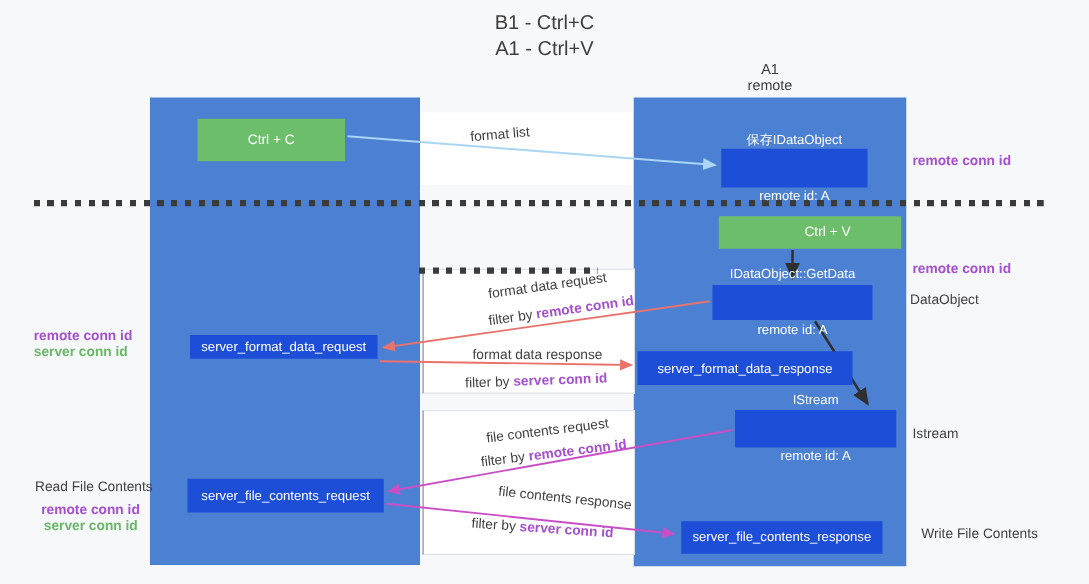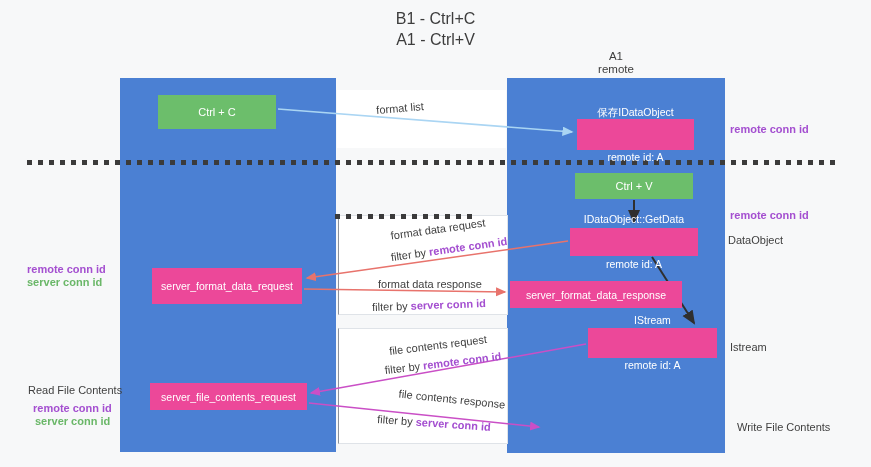--- a/index.html
+++ b/index.html
@@ -12,7 +12,7 @@
   .panel{background:#ffffff;}
   .panel.bordered{border:1px solid #dfe3e8;border-left:1px solid #8d939b;}
   .dash{height:5px;background:repeating-linear-gradient(to right,#3b3b3b 0 5px,transparent 5px 11px);}
-  .node{background:#ec4899;color:#ffffff;text-align:center;font-size:10.5px;gap:32px;}
+  .node{background:#1d4ed8;color:#ffffff;text-align:center;font-size:10.5px;gap:32px;}
   .node.single{display:flex;align-items:center;justify-content:center;}
   .node.double{display:flex;flex-direction:column;justify-content:center;line-height:13px;}
   .hotkey{background:#6cbe6b;color:#ffffff;text-align:center;font-size:11px;

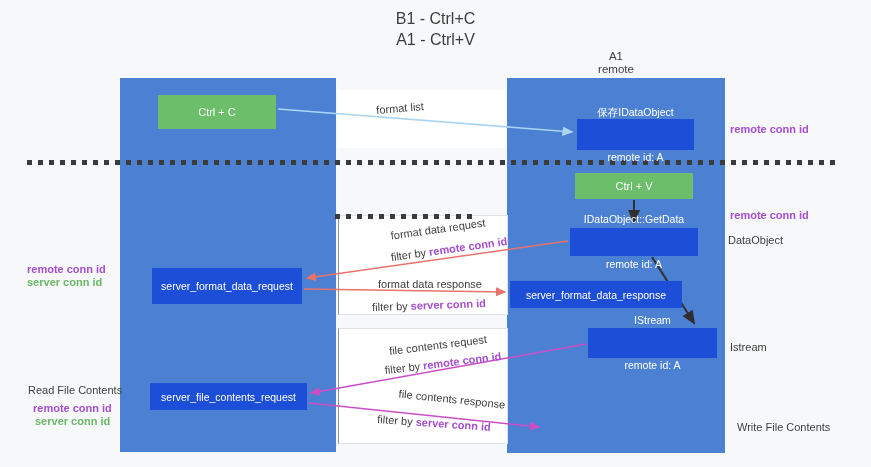--- a/index.html
+++ b/index.html
@@ -74,7 +74,7 @@
   </svg>
 
   <div class="abs hotkey" style="left:158px;top:95px;width:118px;height:34px;">Ctrl + C</div>
-  <div class="abs hotkey" style="left:575px;top:173px;width:118px;height:26px;">Ctrl + V</div>
+  <div class="abs hotkey" style="left:575px;top:173px;width:118px;height:26px;padding-left:28px;">Ctrl + V</div>
 
   <div class="abs node double" style="left:577px;top:119px;width:117px;height:31px;">
     <div>保存IDataObject</div>

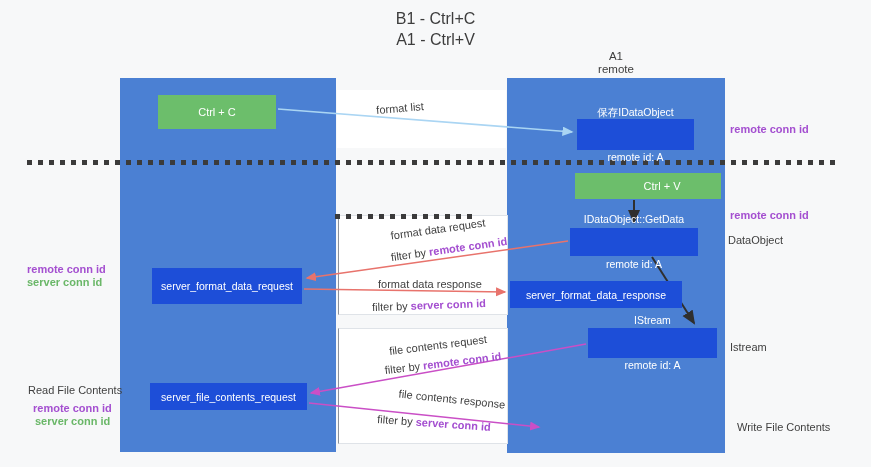--- a/index.html
+++ b/index.html
@@ -84,7 +84,7 @@
     <div>IDataObject::GetData</div>
     <div>remote id: A</div>
   </div>
-  <div class="abs node single" style="left:152px;top:268px;width:150px;height:36px;">server_format_data_request</div>
+  <div class="abs node single" style="left:152px;top:268px;width:150px;height:19px;">server_format_data_request</div>
   <div class="abs node single" style="left:510px;top:281px;width:172px;height:27px;">server_format_data_response</div>
   <div class="abs node double" style="left:588px;top:328px;width:129px;height:30px;">
     <div>IStream</div>

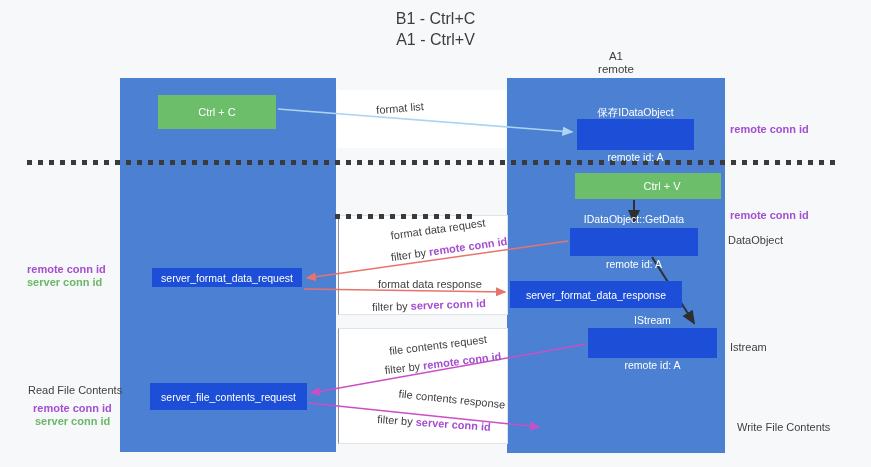--- a/index.html
+++ b/index.html
@@ -91,6 +91,7 @@
     <div>remote id: A</div>
   </div>
   <div class="abs node single" style="left:150px;top:383px;width:157px;height:27px;">server_file_contents_request</div>
+  <div class="abs node single" style="left:545px;top:417px;width:161px;height:26px;">server_file_contents_response</div>
 
   <div class="abs flow" style="left:400px;top:108px;transform:translate(-50%,-50%) rotate(-5deg);">format list</div>
   <div class="abs flow" style="left:438px;top:229px;transform:translate(-50%,-50%) rotate(-8deg);">format data request</div>

